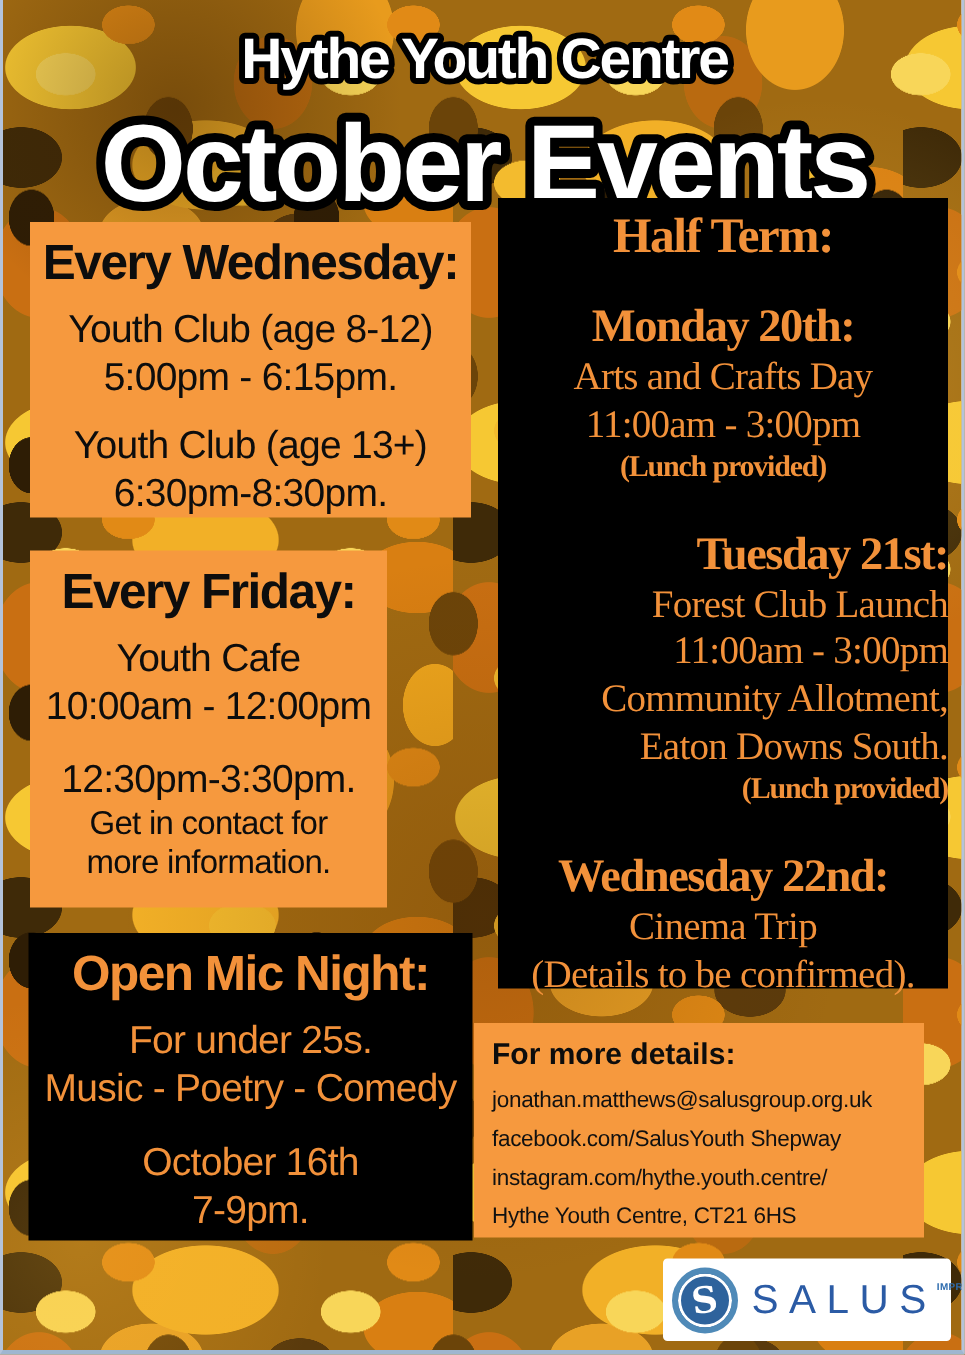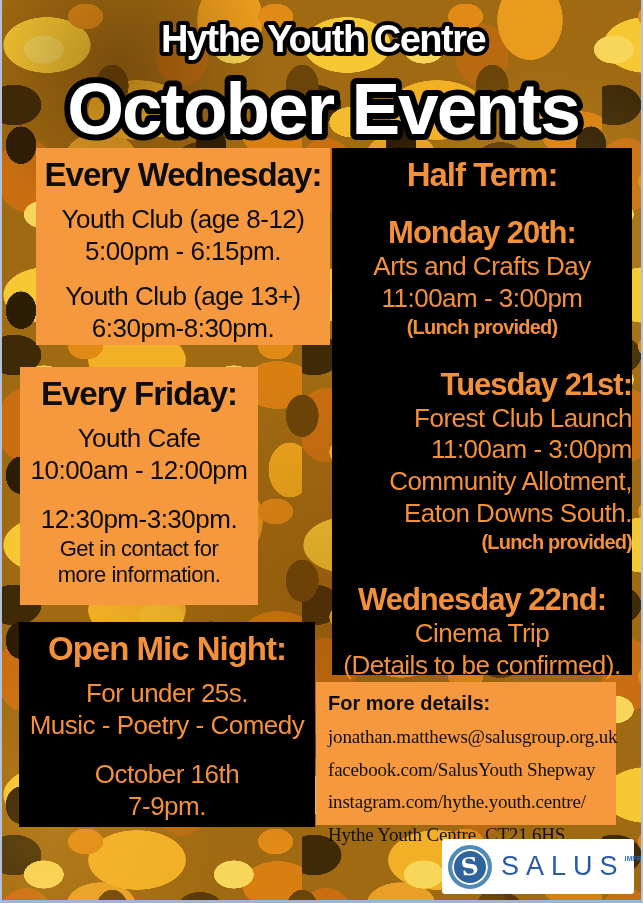--- a/index.html
+++ b/index.html
@@ -70,7 +70,7 @@
   .t23 { font-size:22px; line-height:1.18; letter-spacing:-0.5px; }
   .gap14 { height:14px; } .gap10 { height:10px; } .gap18 { height:18px; }
 
-  #panel-wed { left:18px; top:148px; width:294px; height:197px;margin-left:16px; }
+  #panel-wed { left:18px; top:148px; width:294px; height:197px; }
   #panel-fri { left:18px; top:367px; width:238px; height:238px; }
   #panel-mic { left:17px; top:622px; width:296px; height:205px; }
   #panel-half { left:330px; top:148px; width:300px; height:527px; }

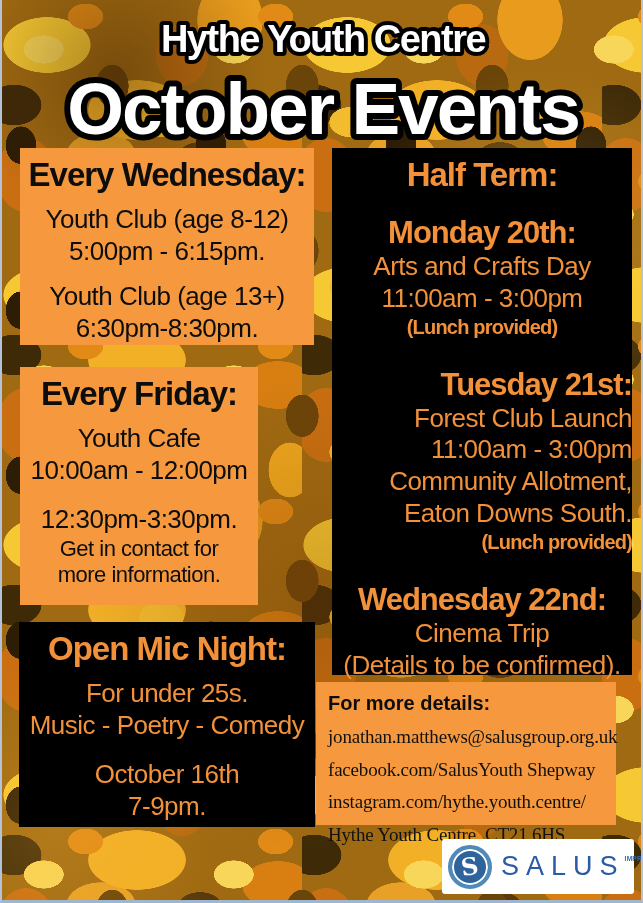--- a/index.html
+++ b/index.html
@@ -73,7 +73,7 @@
   #panel-wed { left:18px; top:148px; width:294px; height:197px; }
   #panel-fri { left:18px; top:367px; width:238px; height:238px; }
   #panel-mic { left:17px; top:622px; width:296px; height:205px; }
-  #panel-half { left:330px; top:148px; width:300px; height:527px; }
+  #panel-half { left:330px; top:132px; width:300px; height:527px;font-family:Liberation Serif, serif; }
   #panel-details { left:314px; top:682px; width:300px; height:143px; text-align:left; padding:10px 12px; }
 
   .day-title { font-weight:800; font-size:31px; letter-spacing:-1px; line-height:1.2; }

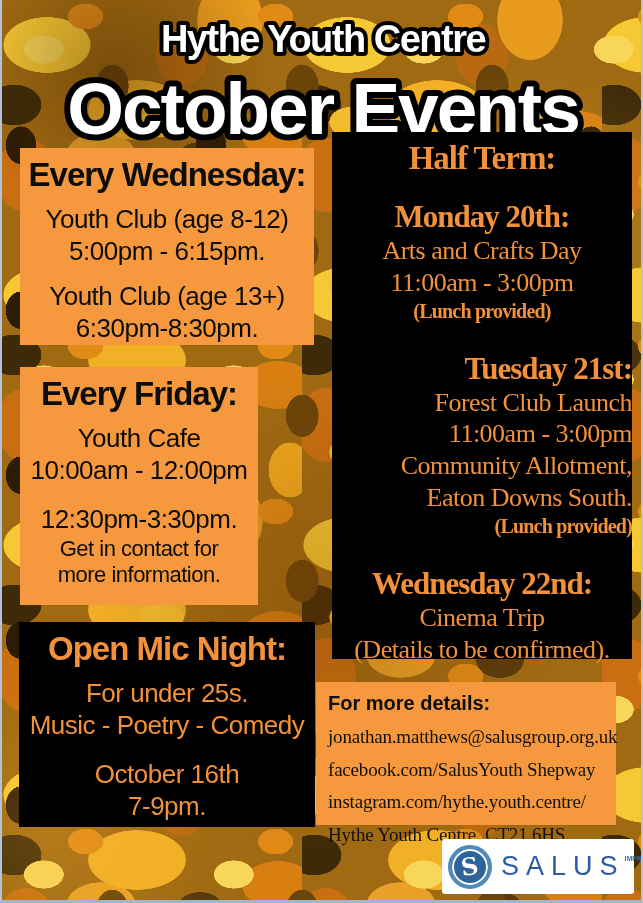--- a/index.html
+++ b/index.html
@@ -81,7 +81,7 @@
   .block { margin-top:20px; }
 
   #panel-details .dhd { font-weight:800; font-size:20px; margin-bottom:6px; }
-  #panel-details .dline { font-size:19px; letter-spacing:-0.2px; line-height:1.72; color:#111;font-family:Liberation Serif, serif; }
+  #panel-details .dline { font-size:15px; letter-spacing:-0.2px; line-height:1.72; color:#111; }
 
   
   .logo-box {

